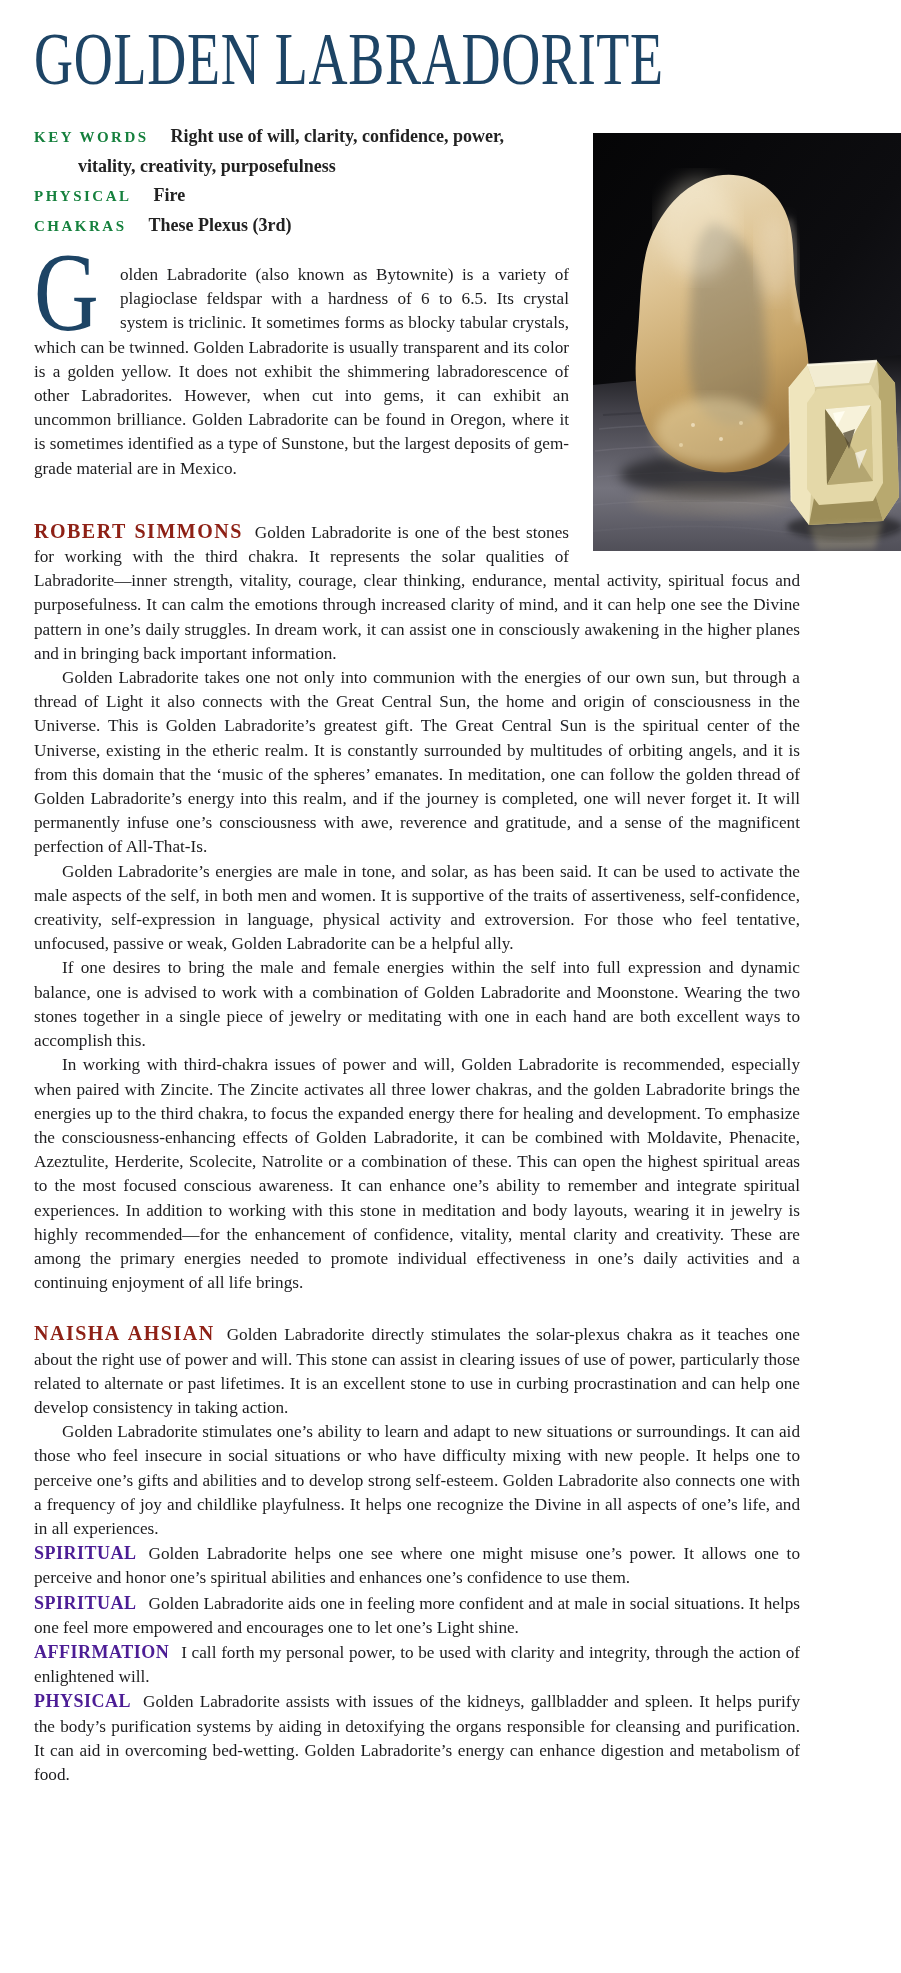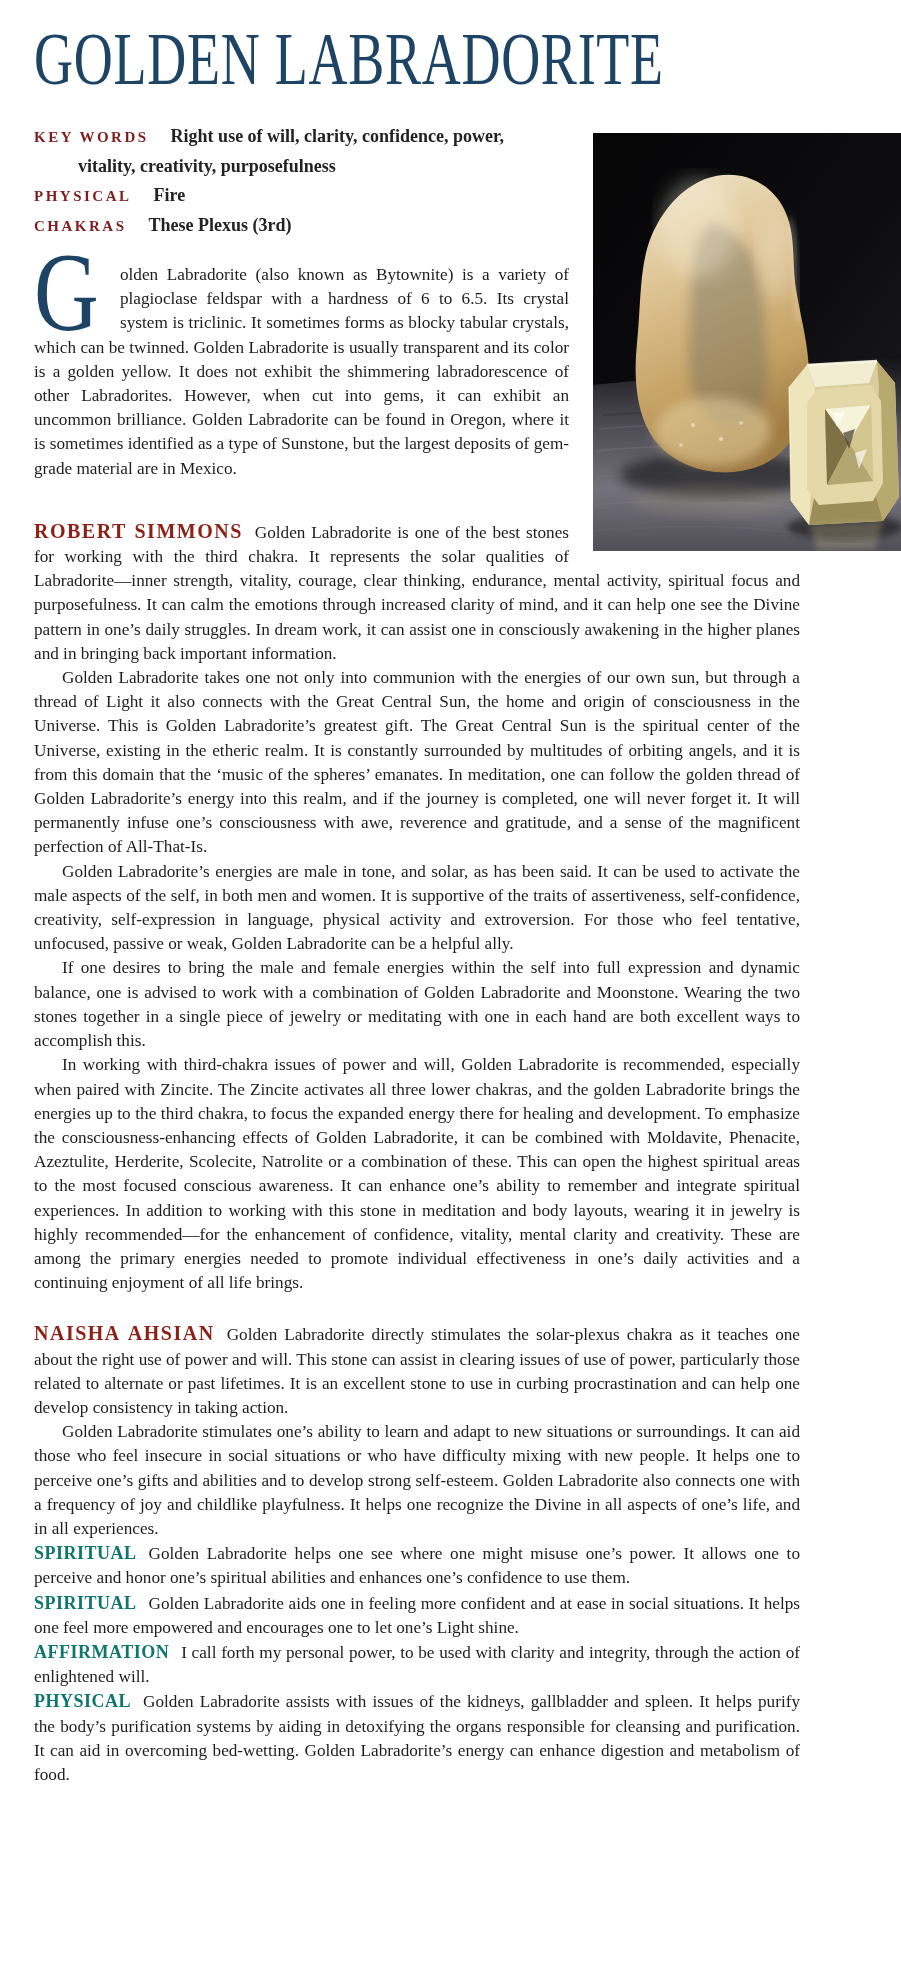--- a/index.html
+++ b/index.html
@@ -44,7 +44,7 @@
   .prop-label{
     font-weight:bold;font-size:15px;
     letter-spacing:2.5px;
-    color:#7f1d1d;
+    color:#15803d;
     margin-right:22px;
   }
   .prop-value{font-weight:bold;color:#222222;}

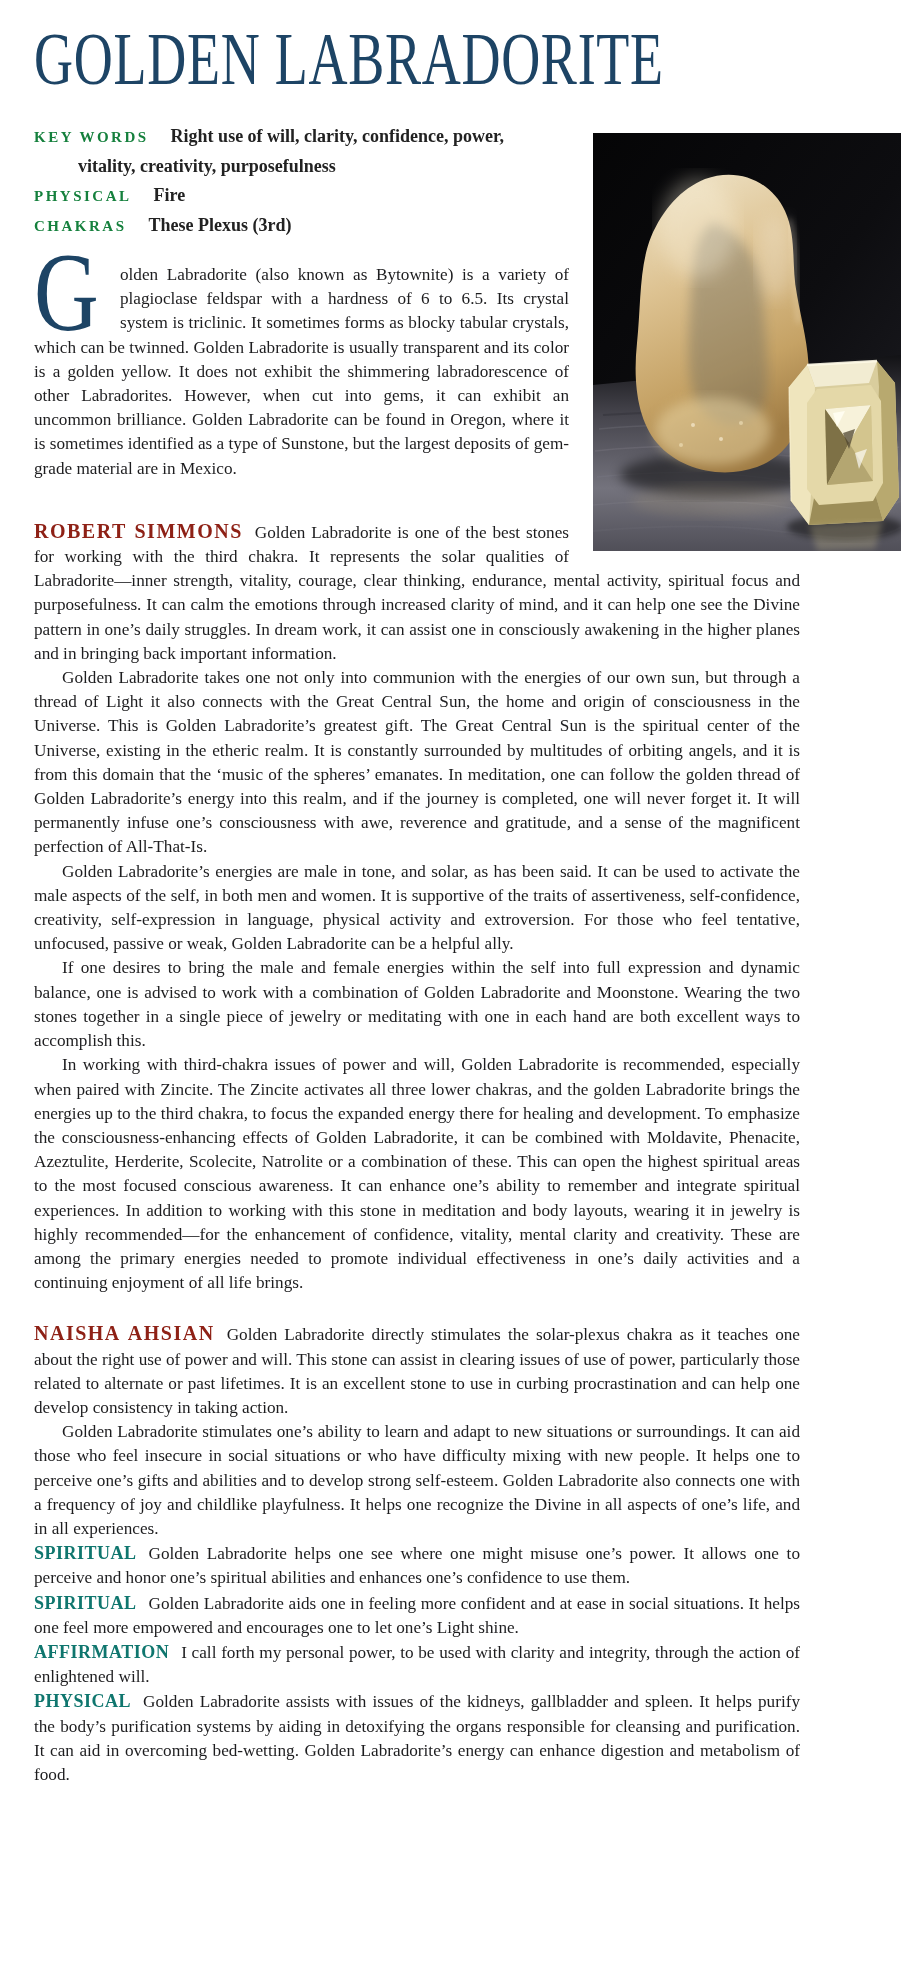--- a/index.html
+++ b/index.html
@@ -77,7 +77,7 @@
   .indent{text-indent:28px;}
   .attr-label{
     font-weight:bold;
-    color:#0f766e;
+    color:#4c1d95;
     font-size:18px;
     letter-spacing:0.5px;
     margin-right:12px;

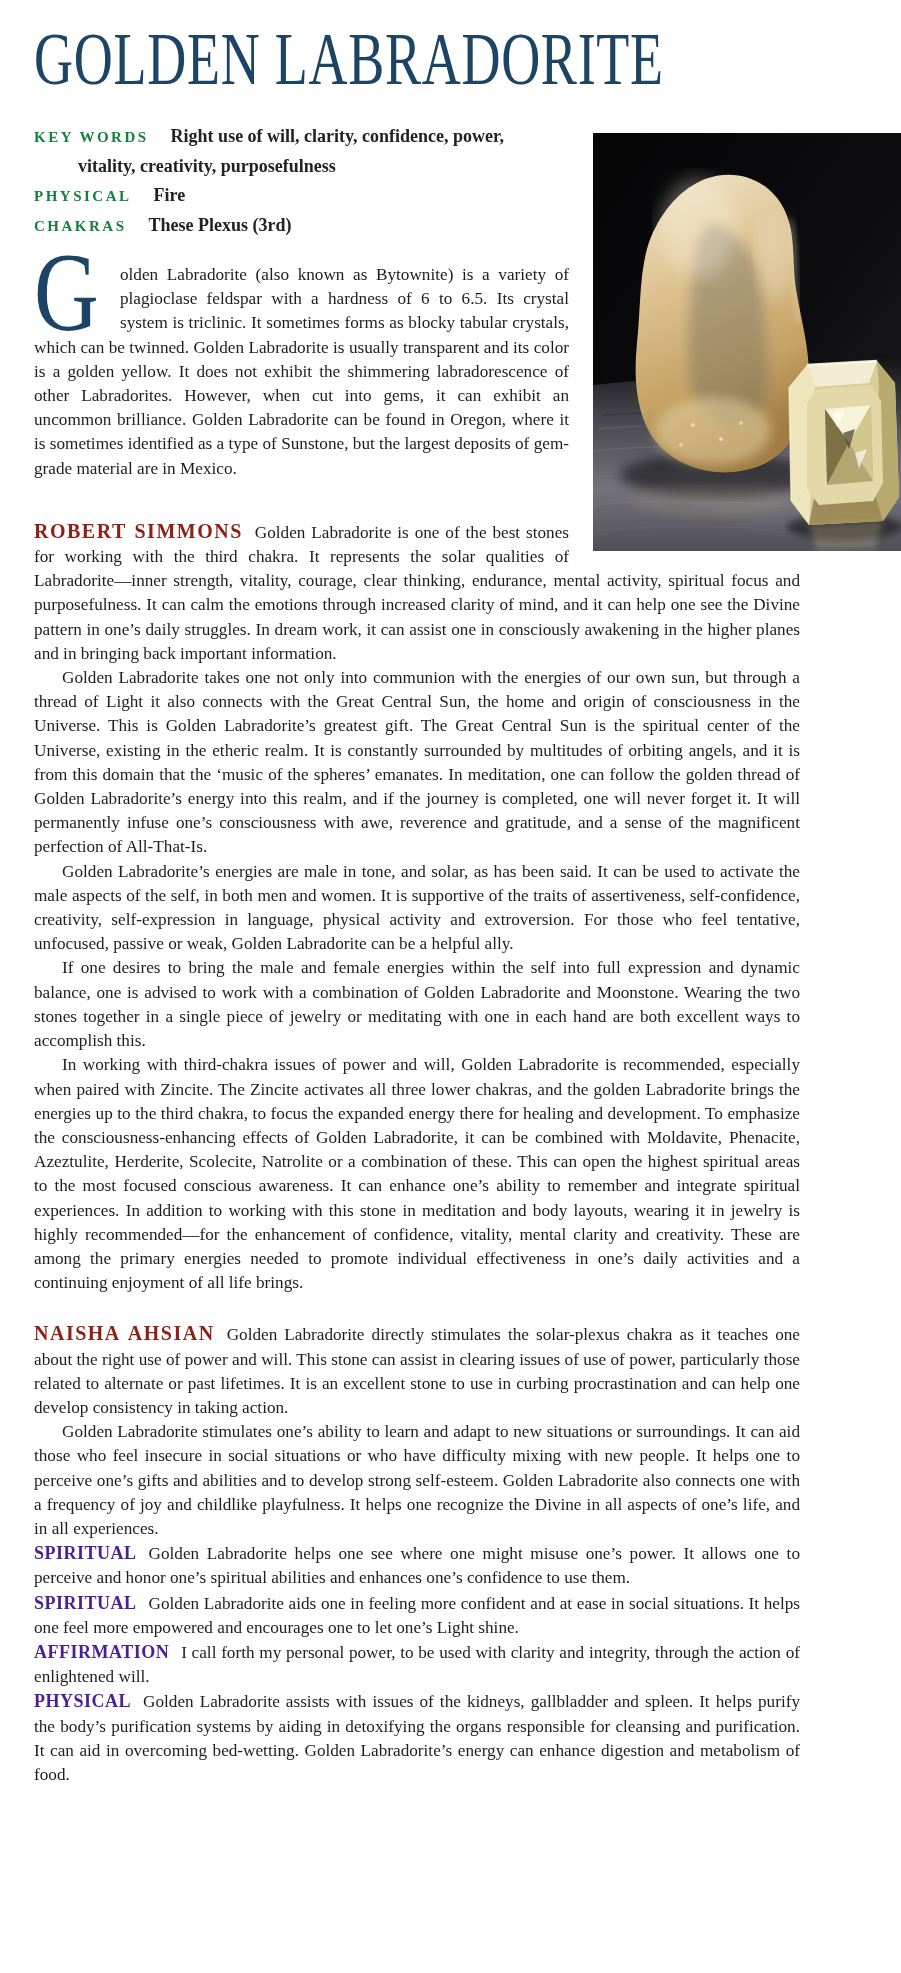--- a/index.html
+++ b/index.html
@@ -188,7 +188,7 @@
   <p class="body indent">Golden Labradorite stimulates one’s ability to learn and adapt to new situations or surroundings. It can aid those who feel insecure in social situations or who have difficulty mixing with new people. It helps one to perceive one’s gifts and abilities and to develop strong self-esteem. Golden Labradorite also connects one with a frequency of joy and childlike playfulness. It helps one recognize the Divine in all aspects of one’s life, and in all experiences.</p>
 
   <p class="body"><span class="attr-label">SPIRITUAL</span><span>Golden Labradorite helps one see where one might misuse one’s power. It allows one to perceive and honor one’s spiritual abilities and enhances one’s confidence to use them.</span></p>
-  <p class="body"><span class="attr-label">SPIRITUAL</span><span>Golden Labradorite aids one in feeling more confident and at ease in social situations. It helps one feel more empowered and encourages one to let one’s Light shine.</span></p>
+  <p class="body"><span class="attr-label">SPIRITUAL</span><span>Golden Labradorite aids one in feeling more confident and at male in social situations. It helps one feel more empowered and encourages one to let one’s Light shine.</span></p>
   <p class="body"><span class="attr-label">AFFIRMATION</span><span>I call forth my personal power, to be used with clarity and integrity, through the action of enlightened will.</span></p>
   <p class="body"><span class="attr-label">PHYSICAL</span><span>Golden Labradorite assists with issues of the kidneys, gallbladder and spleen. It helps purify the body’s purification systems by aiding in detoxifying the organs responsible for cleansing and purification. It can aid in overcoming bed-wetting. Golden Labradorite’s energy can enhance digestion and metabolism of food.</span></p>
 

